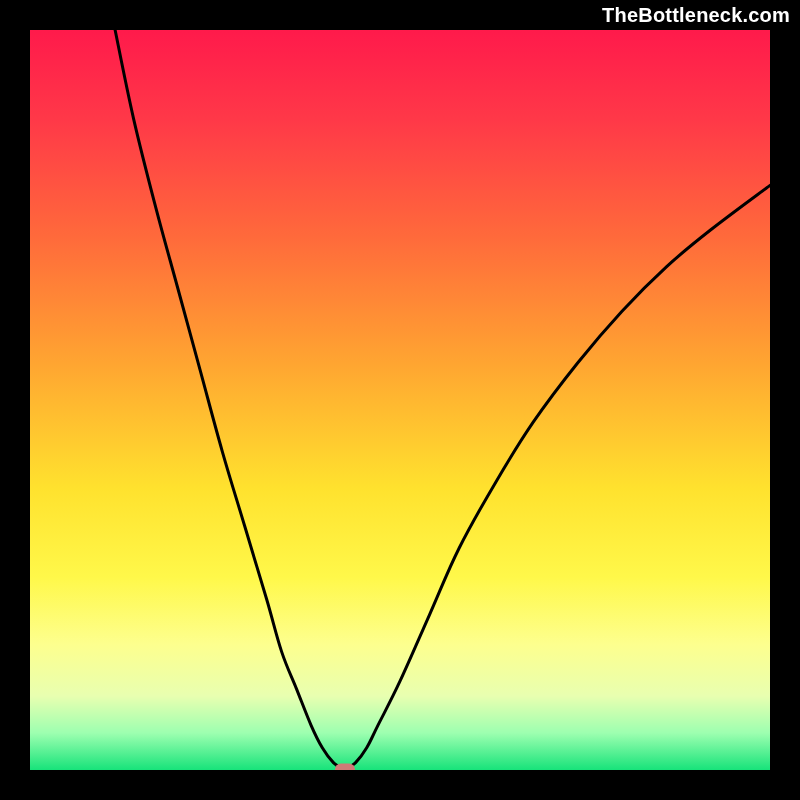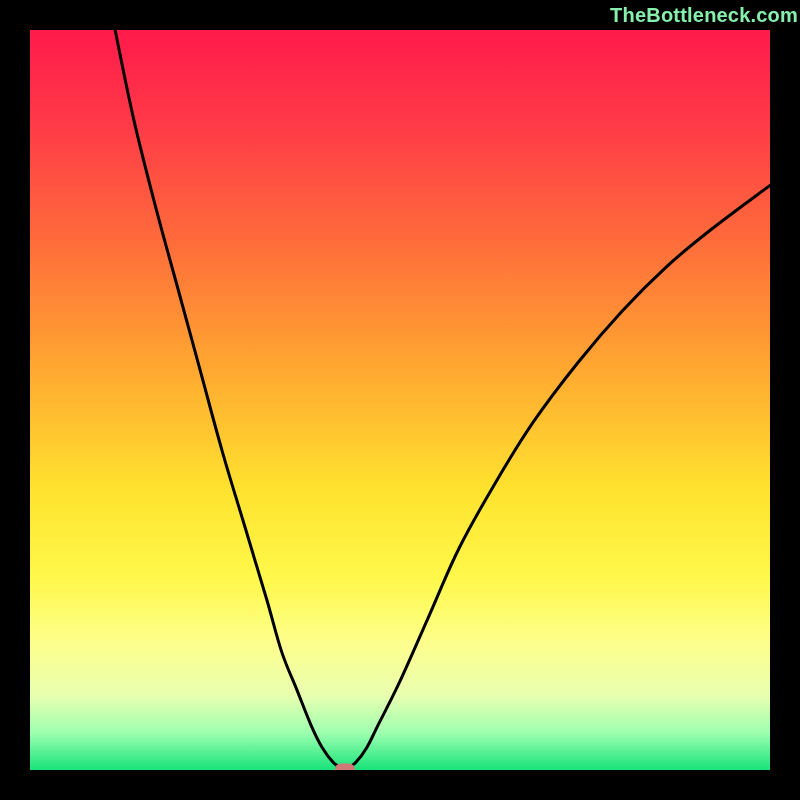--- a/index.html
+++ b/index.html
@@ -19,8 +19,8 @@
   .watermark {
     position: absolute;
     top: 4px;
-    right: 2px;
-    color: #86efac;
+    right: 10px;
+    color: #ffffff;
     font-size: 20px;
     font-weight: 600;
     letter-spacing: 0.2px;

